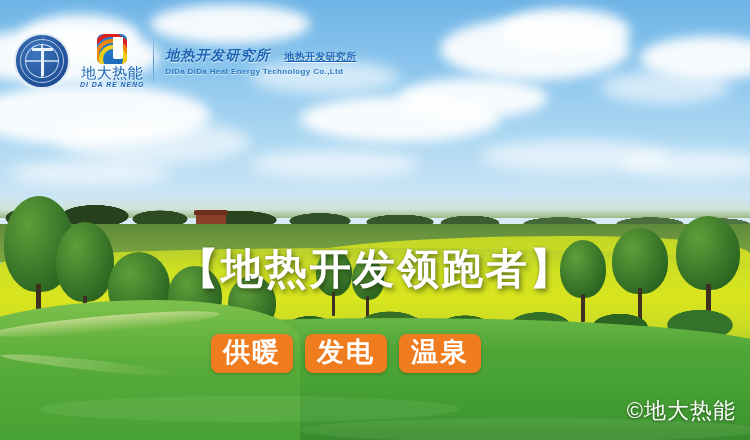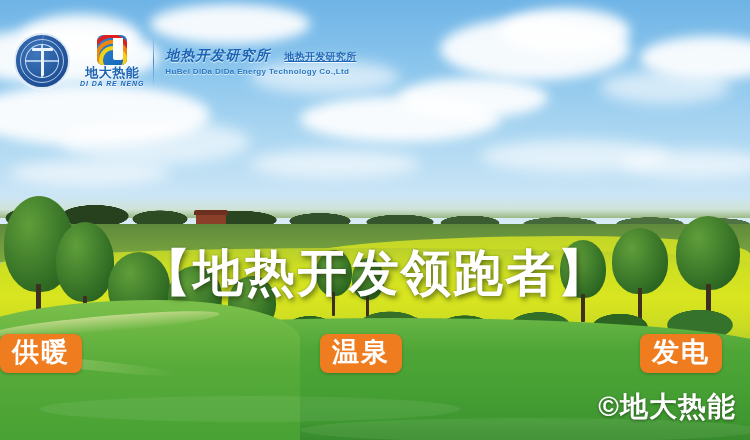--- a/index.html
+++ b/index.html
@@ -174,7 +174,7 @@
     position:absolute;right:4px;top:3px;width:10px;height:9px;background:#ffffff;
   }
   .bm-cn{
-    margin-top:1px;font-size:13px;font-weight:bold;color:#1b63b4;letter-spacing:.5px;
+    margin-top:1px;font-size:15px;font-weight:normal;color:#1b63b4;letter-spacing:.5px;
     text-shadow:0 1px 1px rgba(255,255,255,.9);line-height:1.05;white-space:nowrap;
   }
   .bm-en{

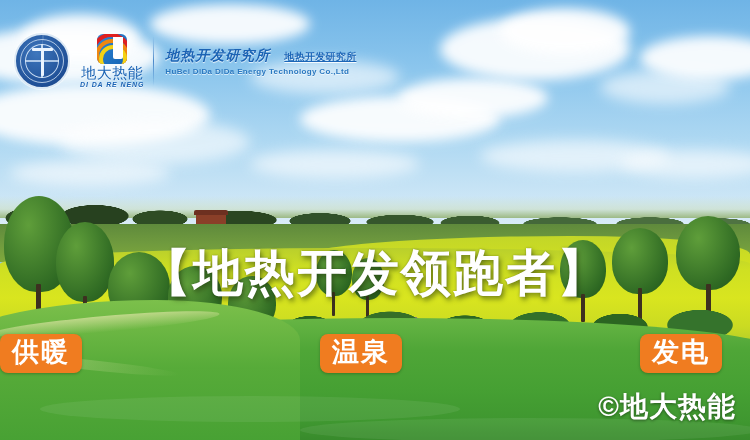--- a/index.html
+++ b/index.html
@@ -351,7 +351,7 @@
         <span class="org-uni">地热开发研究所</span>
         <span class="org-inst">地热开发研究所</span>
       </div>
-      <div class="org-en">HuBei DiDa DiDa Energy Technology Co.,Ltd</div>
+      <div class="org-en">DiDa DiDa Heat Energy Technology Co.,Ltd</div>
     </div>
   </div>
 

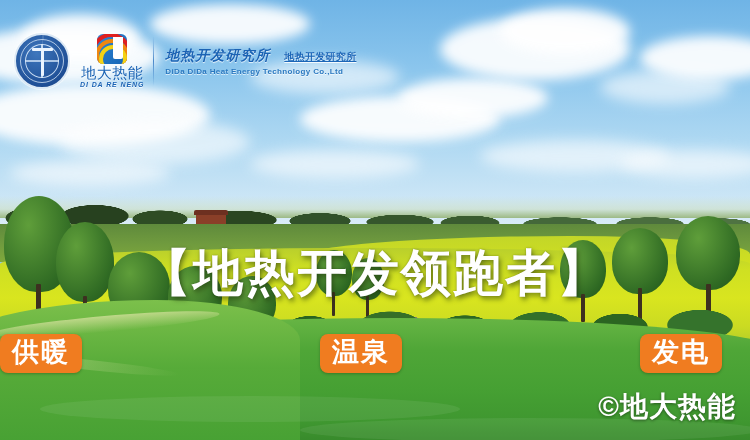--- a/index.html
+++ b/index.html
@@ -218,7 +218,7 @@
   }
   .subtitle{
     position:absolute;left:0;top:248px;width:750px;text-align:center;
-    font-size:50px;font-weight:bold;color:#ffffff;letter-spacing:2px;line-height:1;
+    font-size:42px;font-weight:bold;color:#ffffff;letter-spacing:2px;line-height:1;
     text-shadow:2px 3px 5px rgba(30,50,10,.55),0 0 2px rgba(0,0,0,.3);
   }
 

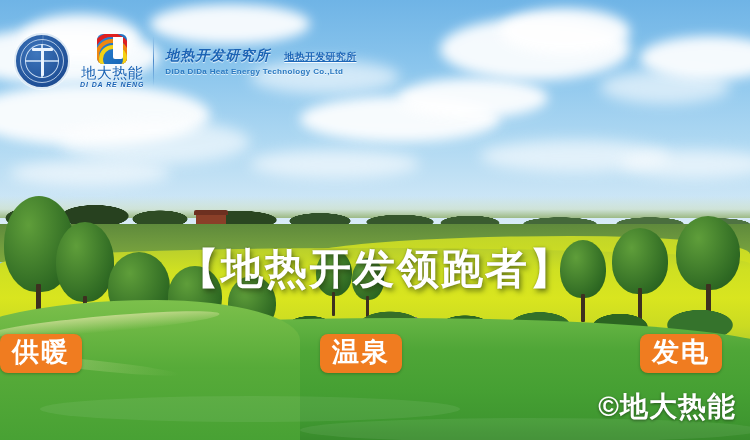--- a/index.html
+++ b/index.html
@@ -224,8 +224,8 @@
 
   
   .tags{
-    position:absolute;left:0;top:334px;width:722px;
-    display:flex;justify-content:space-between;gap:12px;
+    position:absolute;left:0;top:334px;width:650px;
+    display:flex;justify-content:center;gap:12px;padding-left:42px;
   }
   .tag{
     background:#f07c20;color:#ffffff;border-radius:8px;

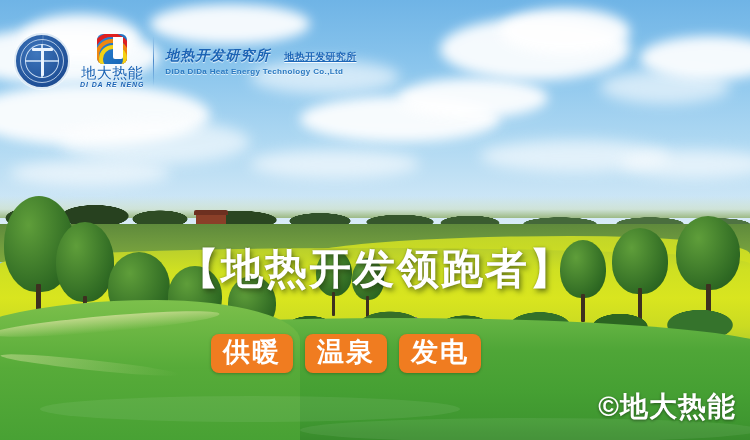--- a/index.html
+++ b/index.html
@@ -359,8 +359,8 @@
 
   <div class="tags">
     <span class="tag">供暖</span>
+    <span class="tag">发电</span>
     <span class="tag">温泉</span>
-    <span class="tag">发电</span>
   </div>
 
   <div class="watermark">©地大热能</div>

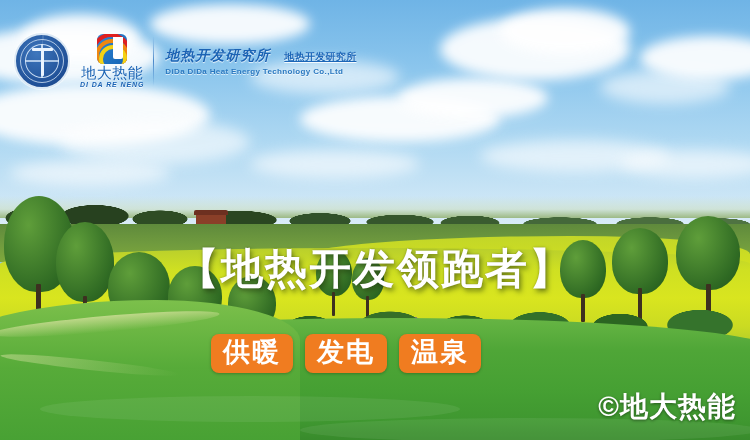--- a/index.html
+++ b/index.html
@@ -236,7 +236,7 @@
   
   .watermark{
     position:absolute;right:14px;bottom:14px;color:#ffffff;
-    font-size:28px;font-weight:bold;letter-spacing:1px;
+    font-size:22px;font-weight:normal;letter-spacing:1px;
     text-shadow:0 1px 3px rgba(0,0,0,.45);
   }
 </style>

